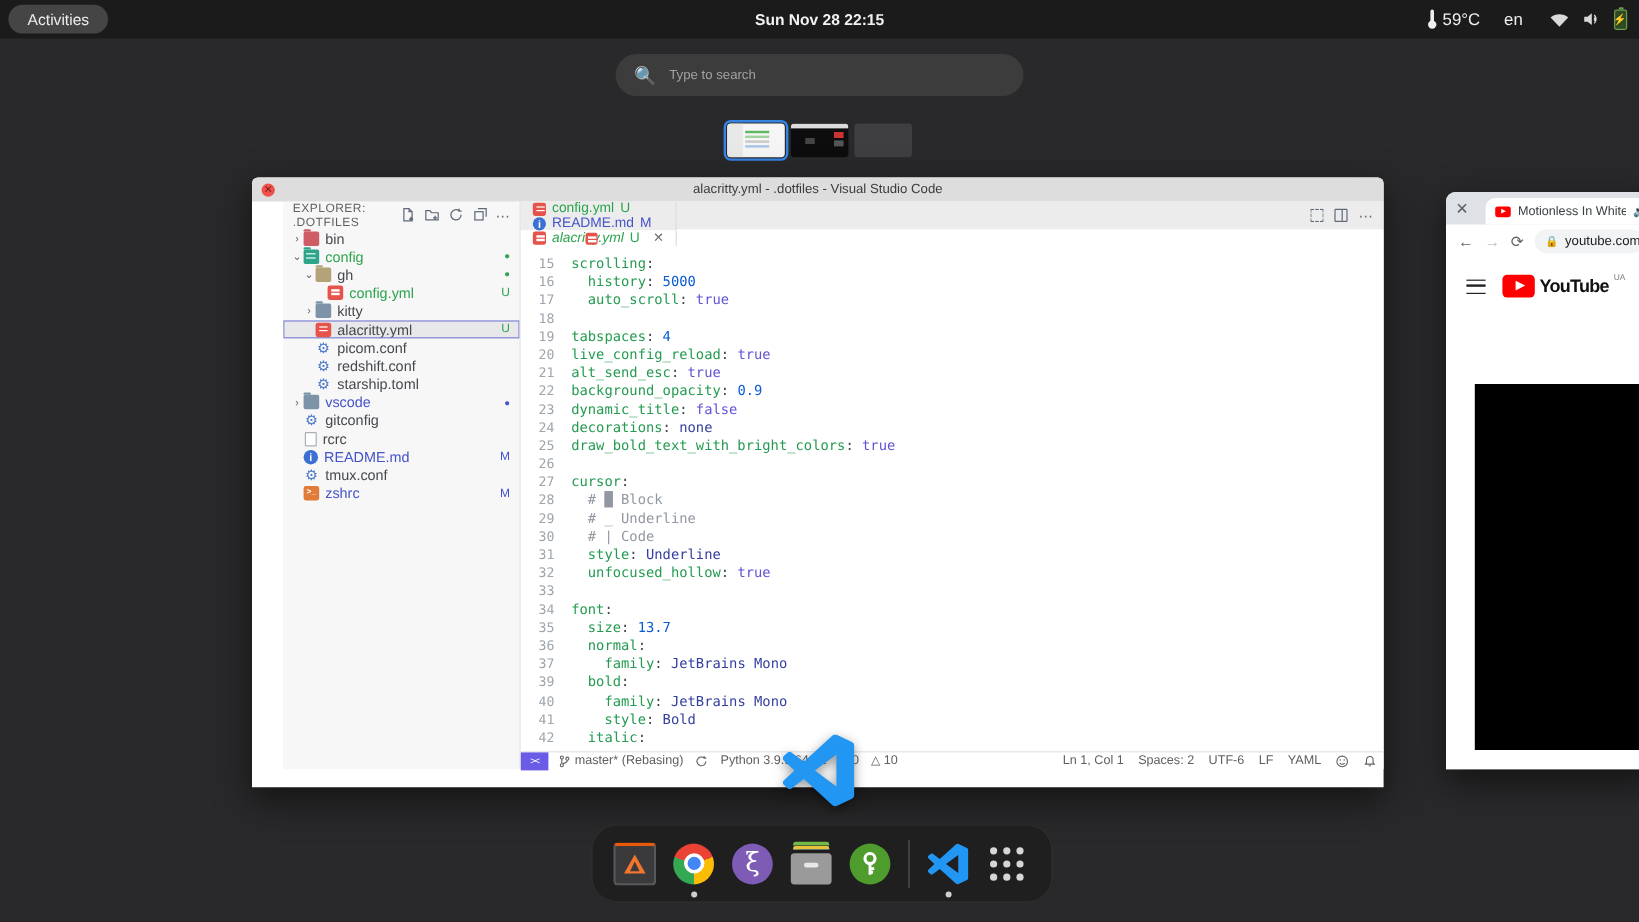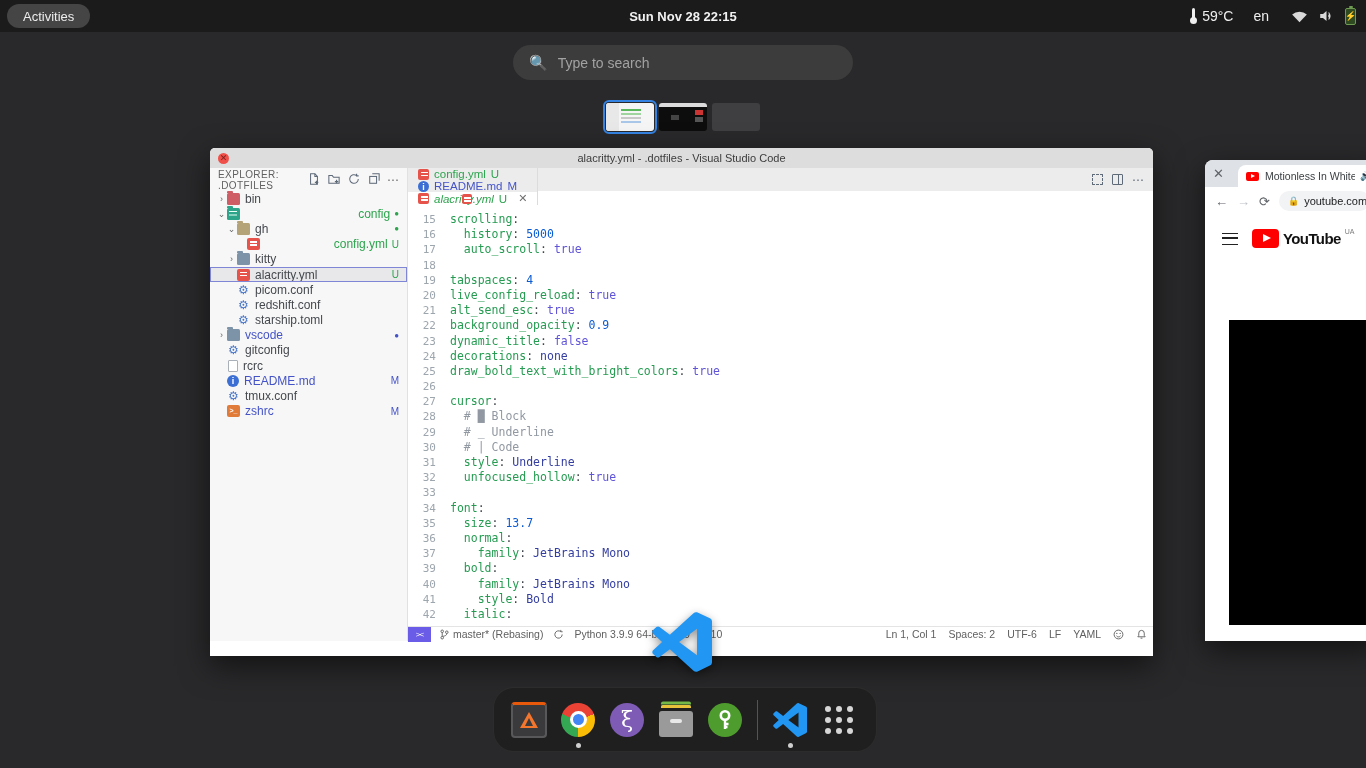--- a/index.html
+++ b/index.html
@@ -30,7 +30,7 @@
   .search-pill { position:absolute; left:513px; top:45px; width:340px; height:35px; background:#3c3c3c;
     border-radius:18px; display:flex; align-items:center; padding:0 16px; gap:10px; }
   .search-pill .glyph { color:#c9c9c9; font-size:15px; }
-  .search-placeholder { color:#a2a2a2; font-size:14px; }
+  .search-placeholder { color:#a2a2a2; font-size:11px; }
 
   
   .thumbs { position:absolute; left:606px; top:103px; display:flex; gap:5px; }

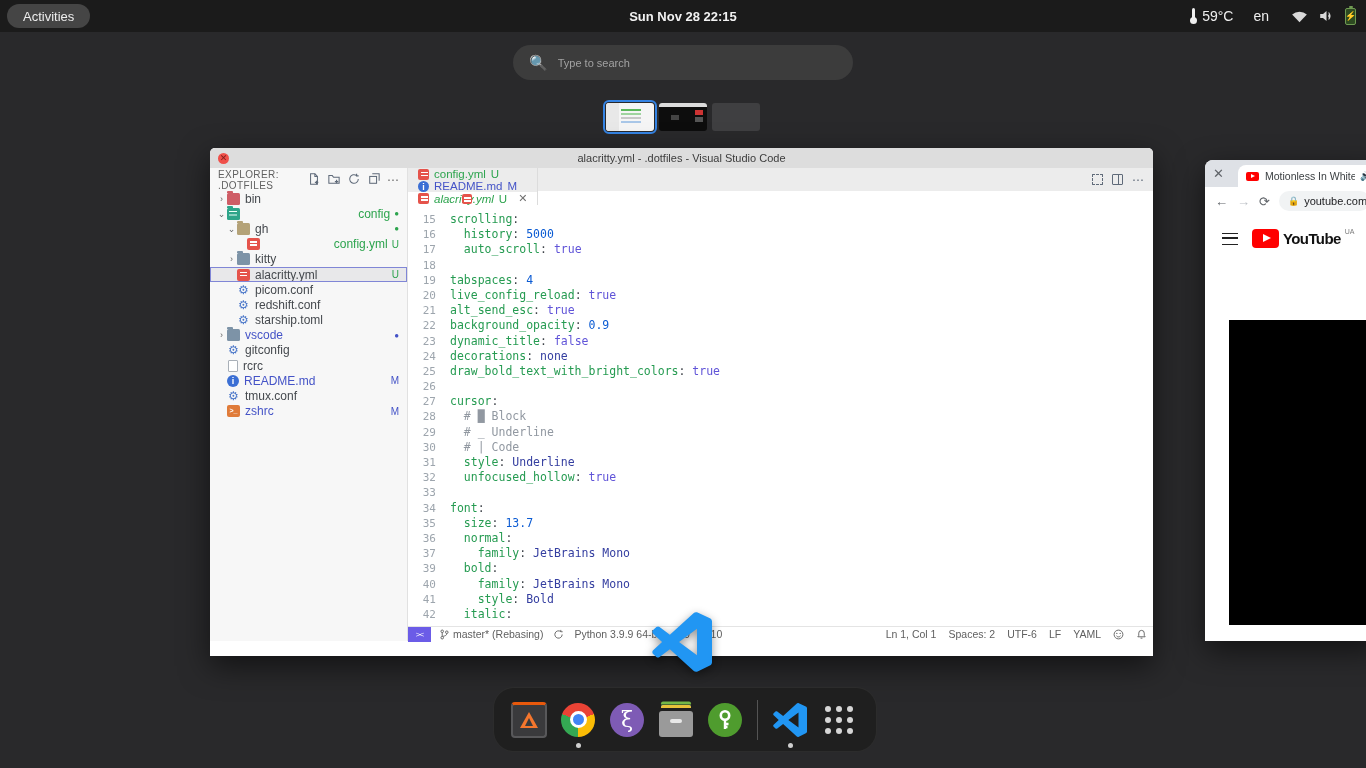--- a/index.html
+++ b/index.html
@@ -55,7 +55,7 @@
     display:flex; align-items:center; justify-content:center; font-size:11px; color:#3c3c3c; }
   .vsc-close { position:absolute; left:8px; top:4.5px; width:11px; height:11px; border-radius:50%;
     background:#f0504a; color:#7d1f1c; font-size:9px; line-height:11px; text-align:center; }
-  .vsc-body { display:flex; height:473px; }
+  .vsc-body { display:flex; height:473px;padding-left:26px; }
   .vsc-sidebar { width:198px; background:#f7f7f7; border-right:1px solid #e1e1e1; overflow:hidden; }
   .explorer-head { height:23px; display:flex; align-items:center; padding:0 8px; color:#616161; }
   .explorer-title { font-size:10px; letter-spacing:.4px; flex:1; }

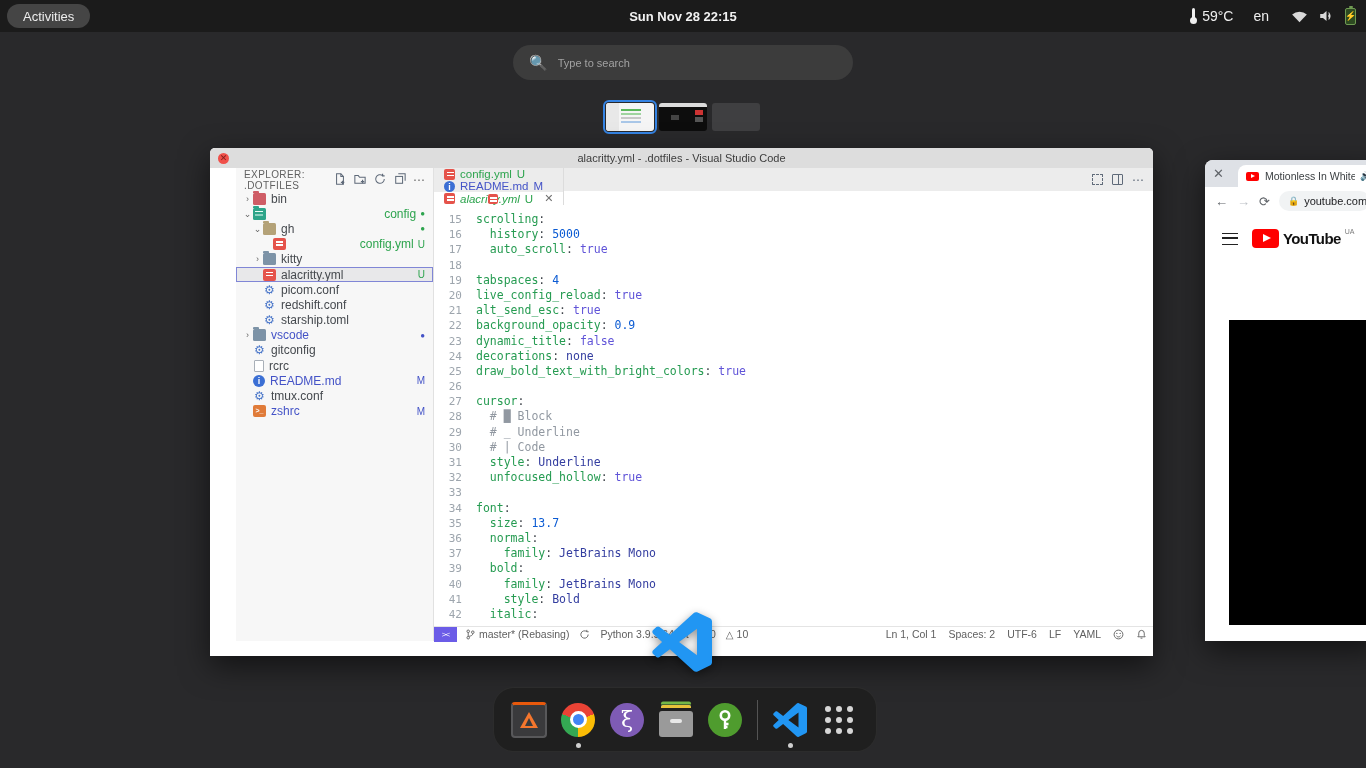--- a/index.html
+++ b/index.html
@@ -69,7 +69,7 @@
   .tree-ic { width:13px; height:12px; margin-right:5px; flex:none; position:relative; }
   .tree-label { flex:1; white-space:nowrap; overflow:hidden; }
   .tree-badge { font-size:10px; margin-left:4px; }
-  .c-green { color:#2da44e;text-align:right; } .c-blue { color:#4453c7; }
+  .c-green { color:#2da44e; } .c-blue { color:#4453c7; }
   .badge-dot { font-size:8px; }
 
   .ic-folder, .ic-folder-red, .ic-folder-green, .ic-folder-tan { border-radius:1.5px; }

